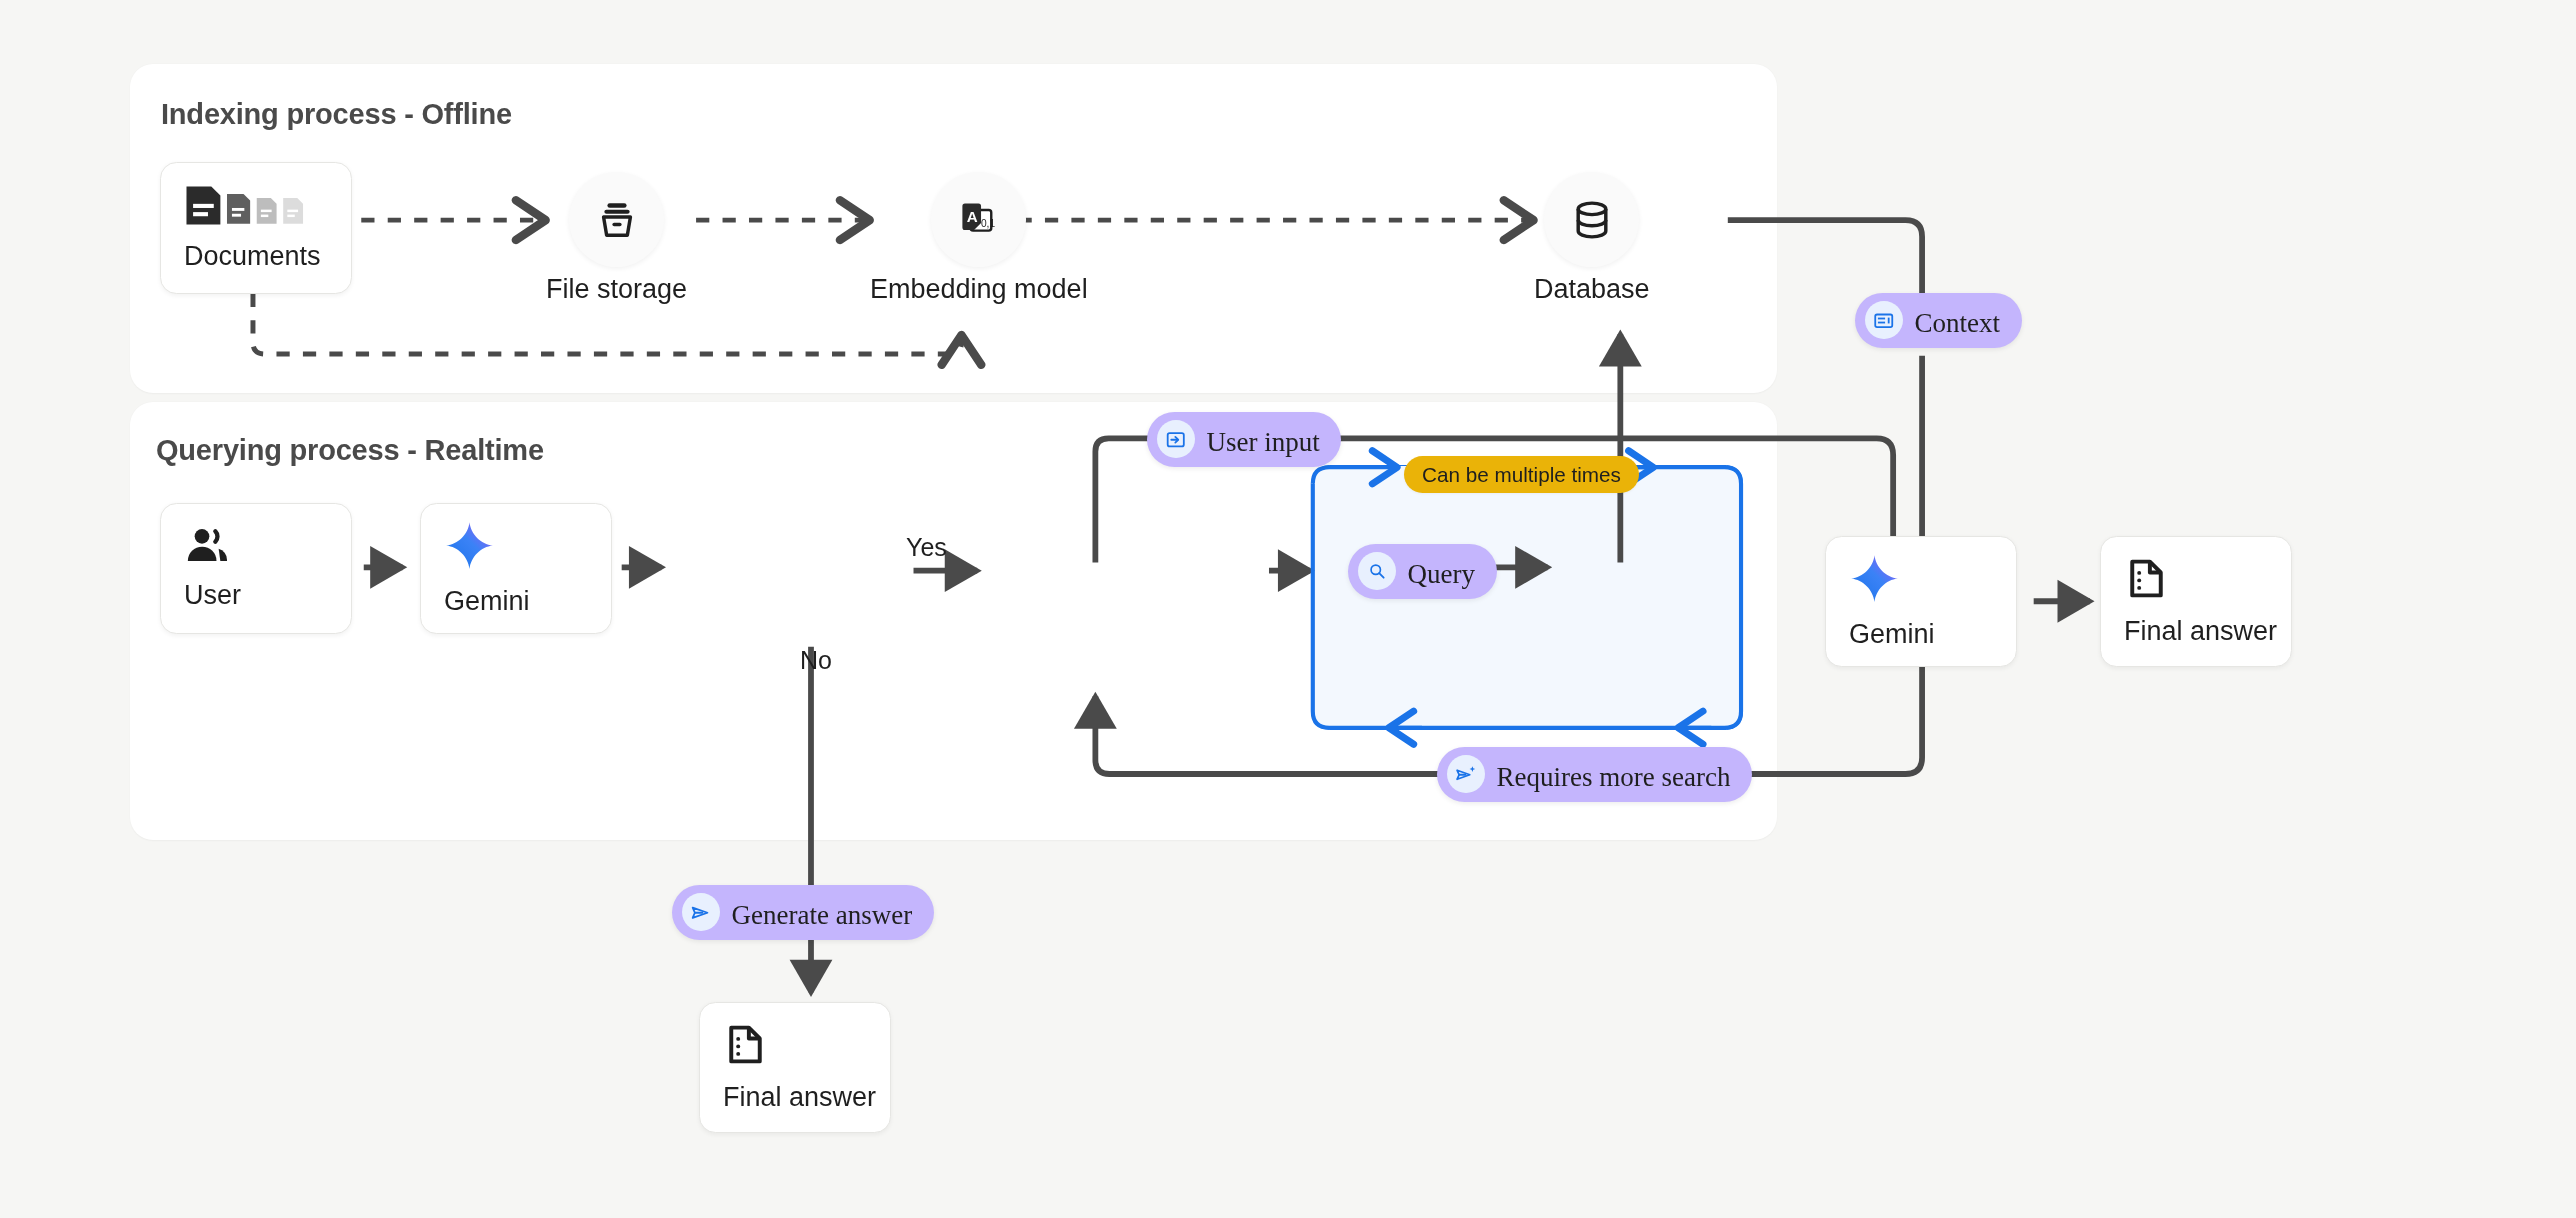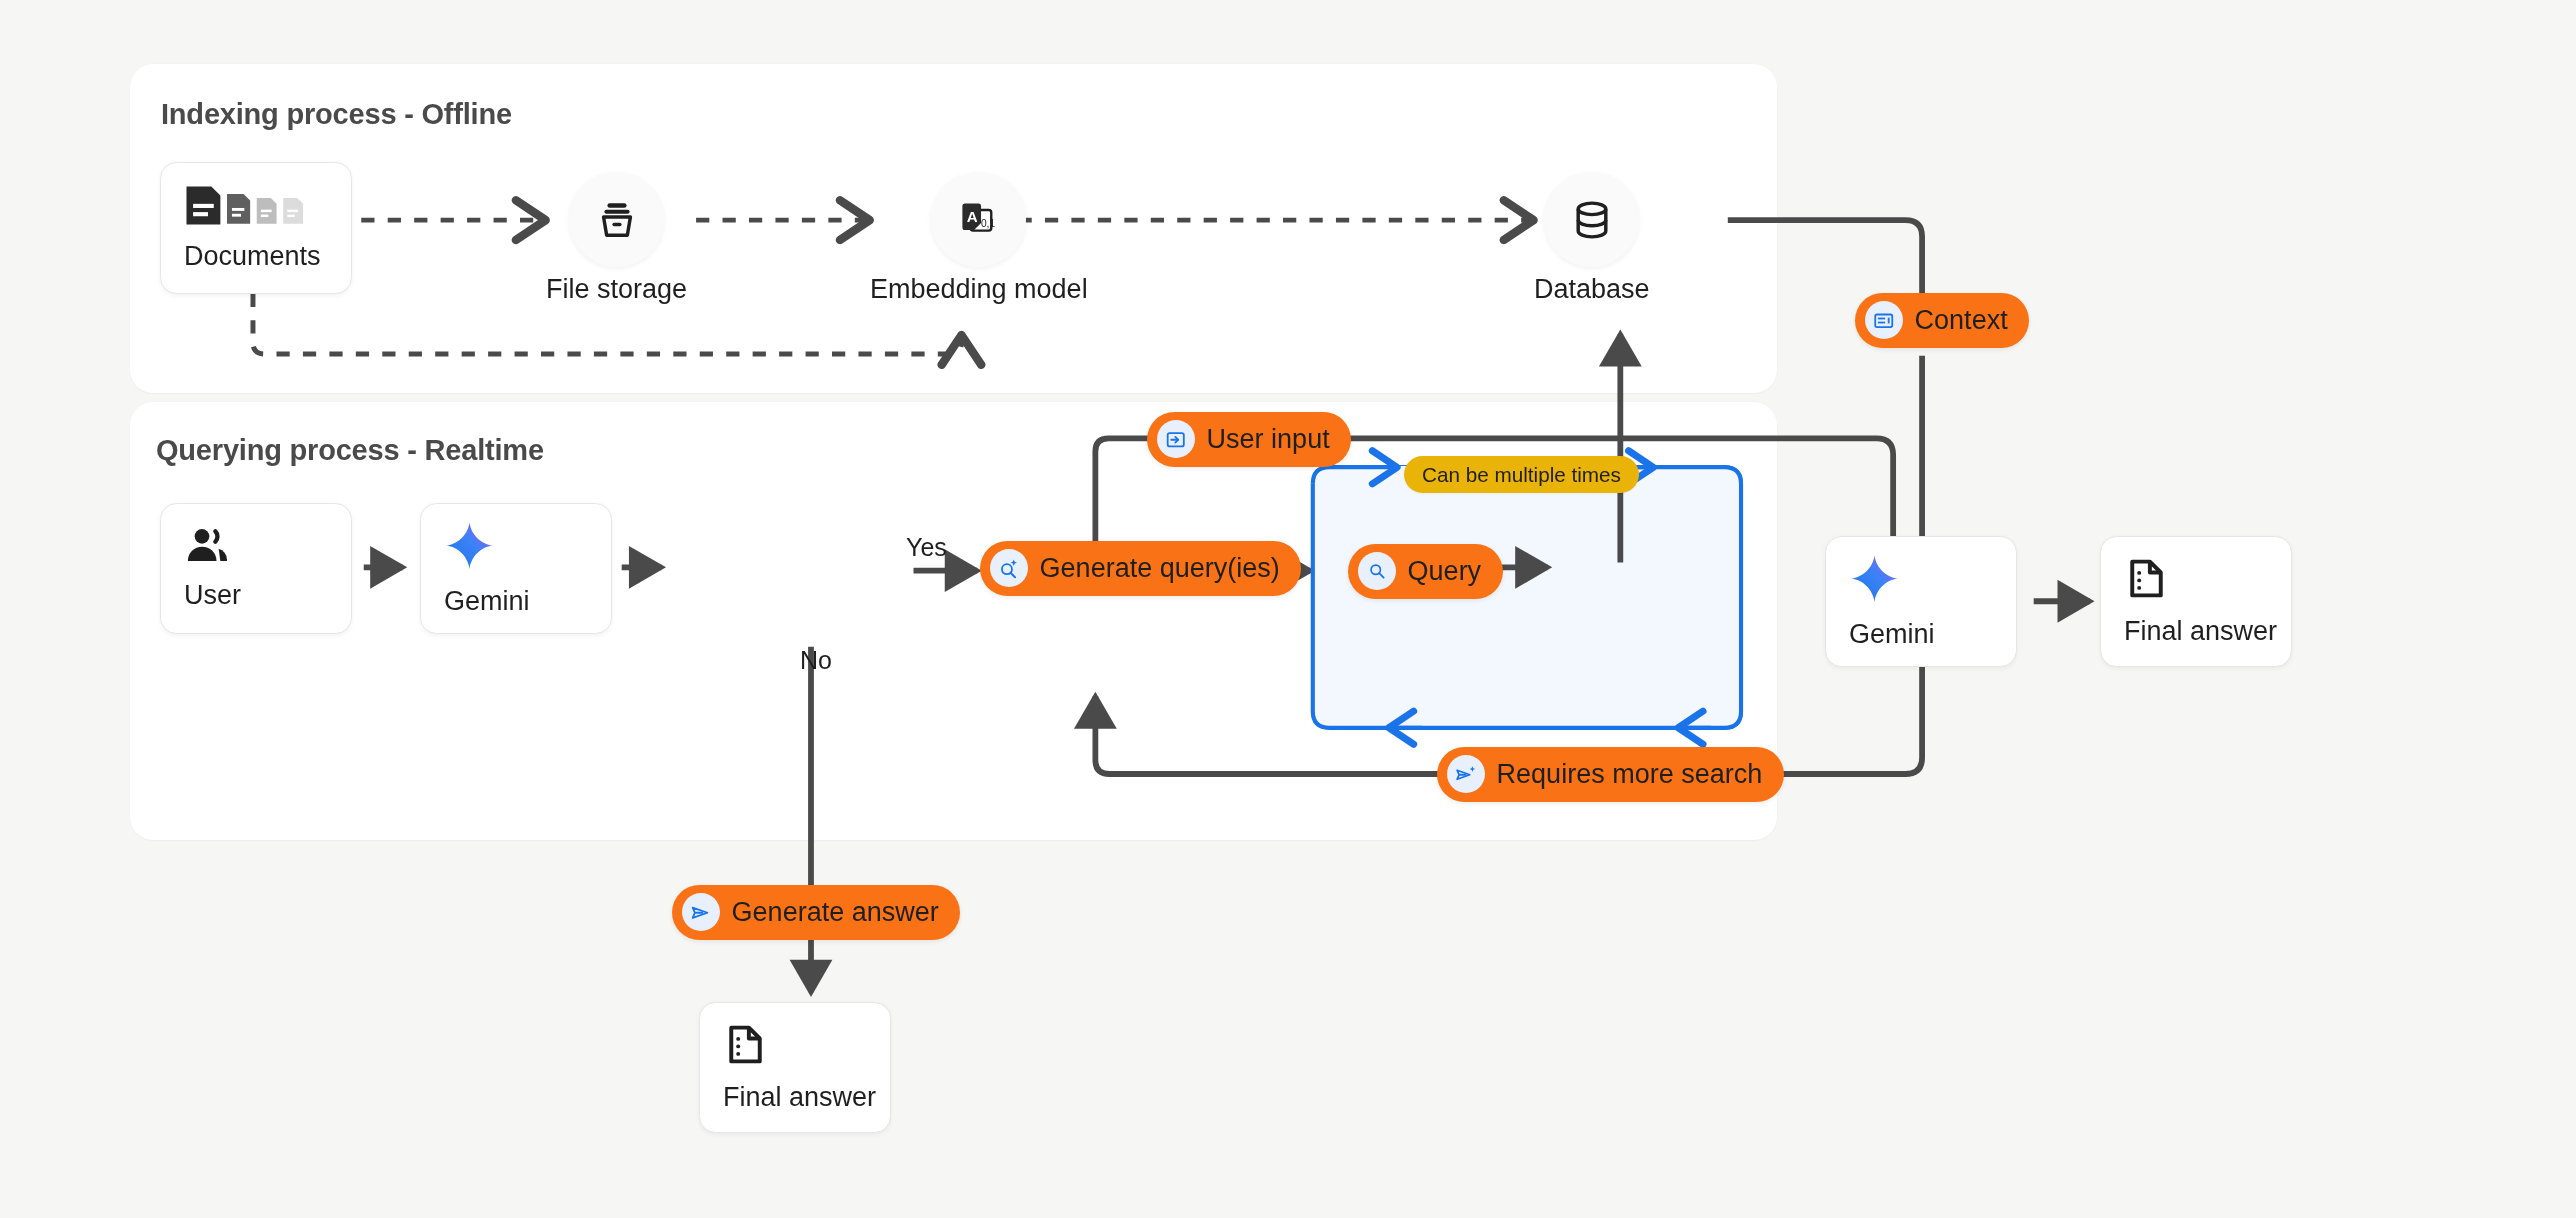--- a/index.html
+++ b/index.html
@@ -68,13 +68,14 @@
   
   .pill{
     position:absolute;
-    background:#f97316;
+    background:#c4b5fd;
     border-radius:826px;
     box-shadow:0 1.7px 5px rgba(0,0,0,.08);
-    display:flex;align-items:center;gap:11.6px;
+    display:flex;align-items:flex-end;gap:11.6px;
     padding:8.3px 21.5px 8.3px 10px;
     font-size:27px;color:#1f1f1f;white-space:nowrap;
     box-sizing:border-box;
+    font-family:Liberation Serif, serif;
   }
   .pill .pill-ico{
     width:38px;height:38px;border-radius:50%;

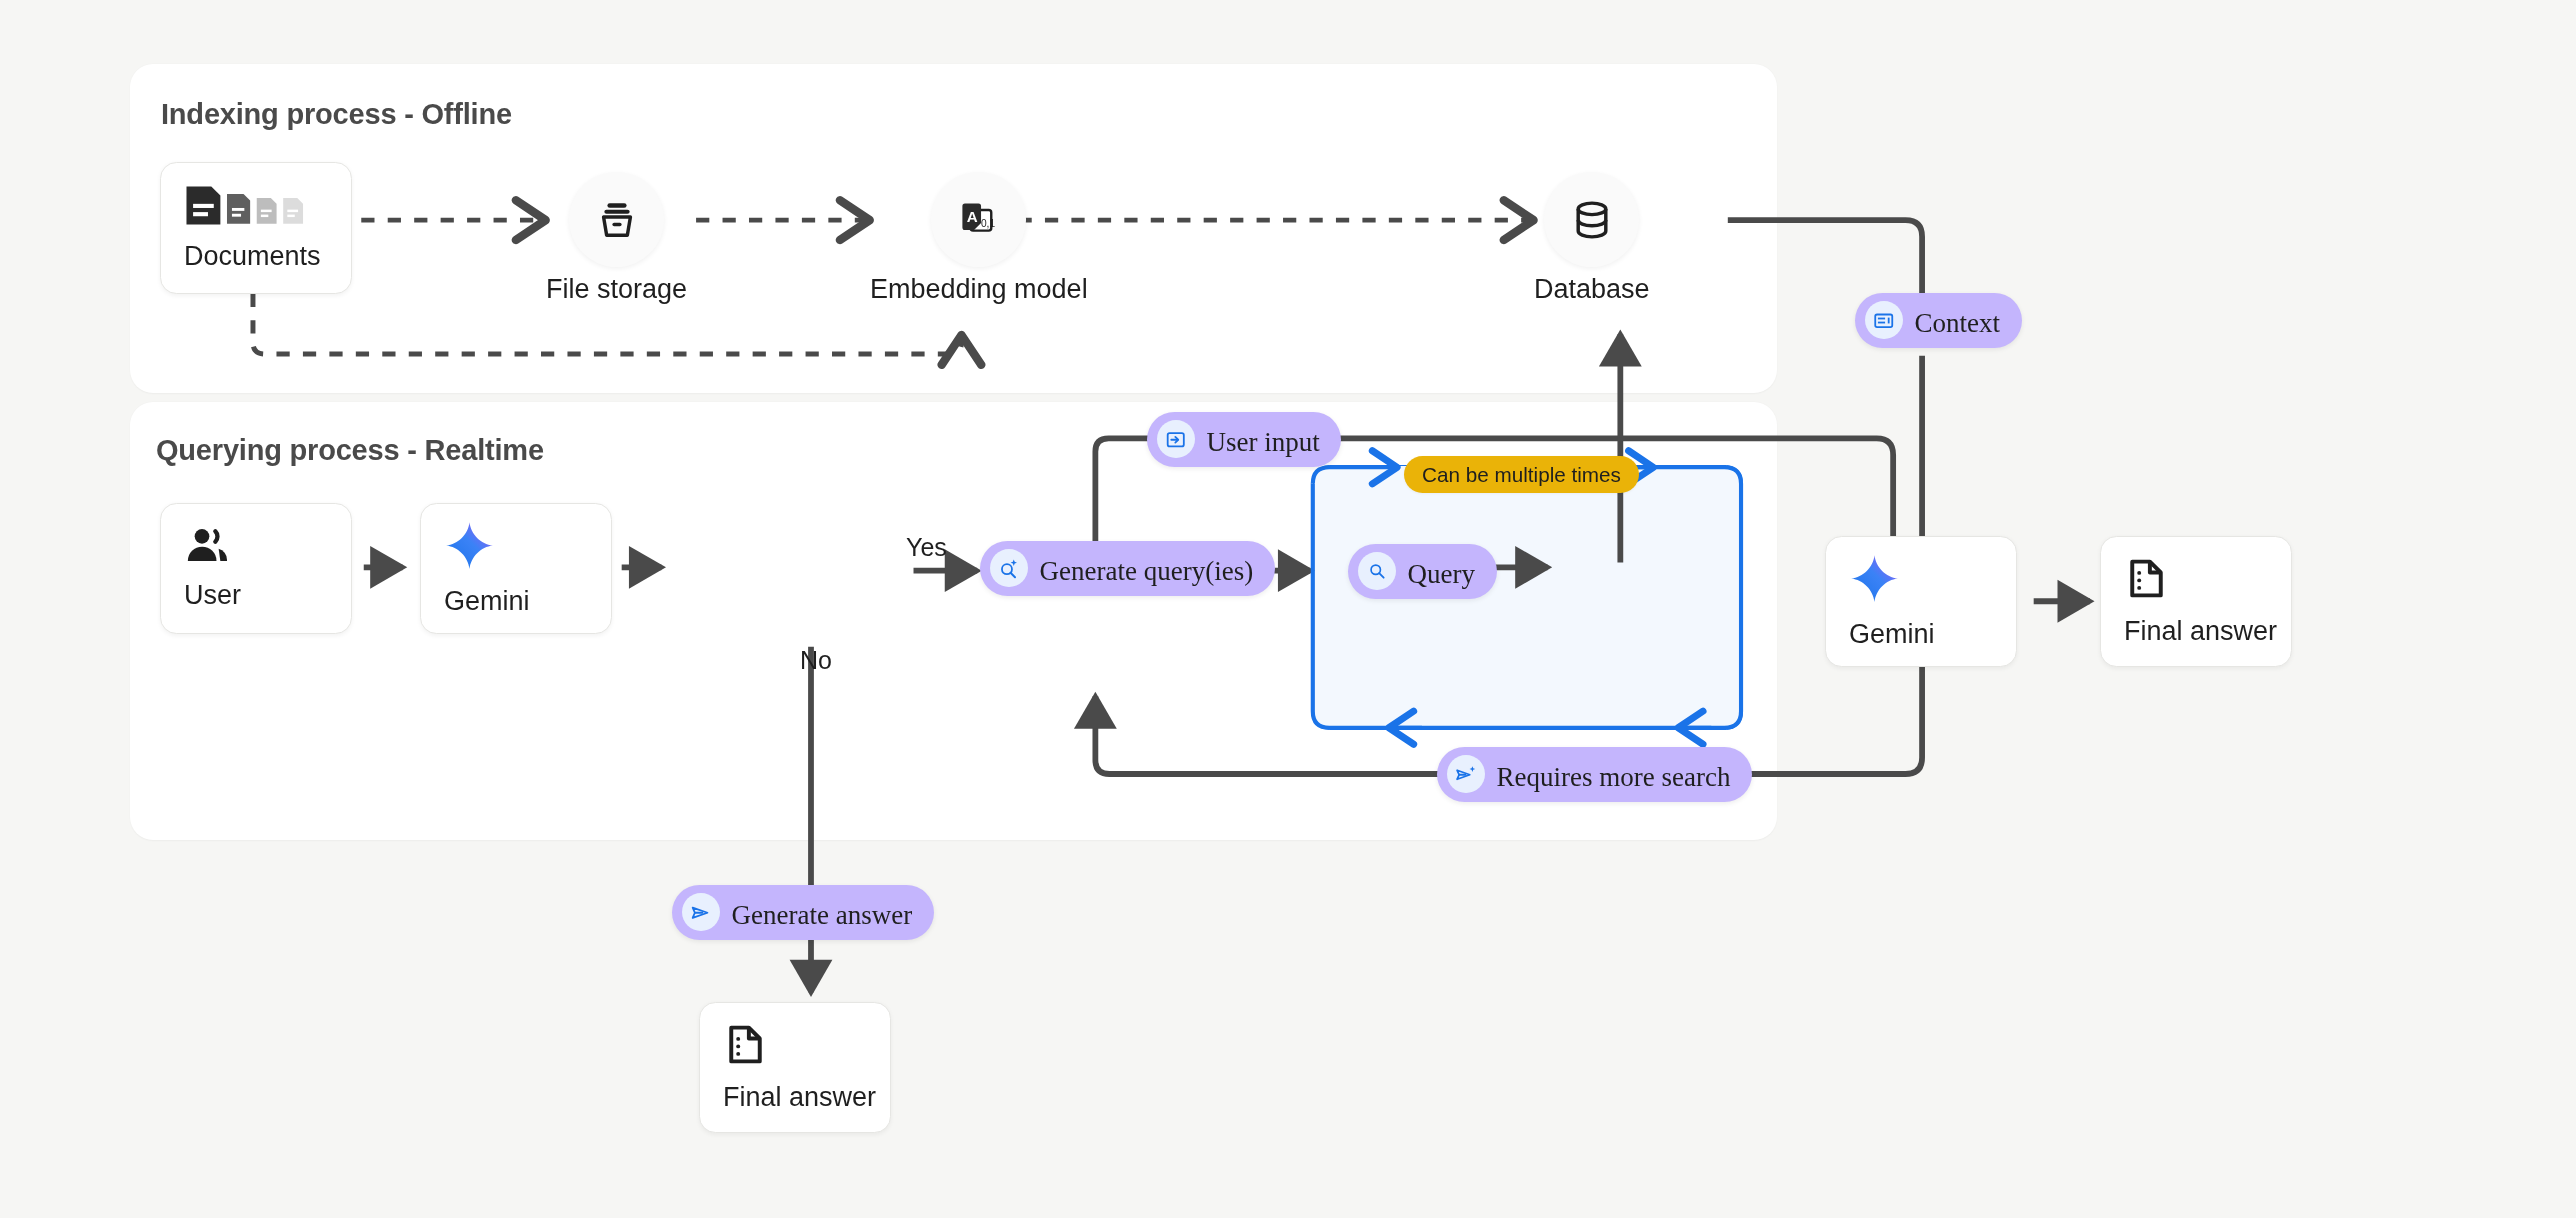--- a/index.html
+++ b/index.html
@@ -304,16 +304,6 @@
   <div class="edge-label" style="left:906px;top:533px;">Yes</div>
   <div class="edge-label" style="left:800px;top:646px;">No</div>
 
-  <div class="pill" style="left:980px;top:541px;">
-    <span class="pill-ico">
-      <svg width="21.5" height="21.5" viewBox="0 0 24 24">
-        <circle cx="10" cy="12.5" r="5.6" fill="none" stroke="#1a73e8" stroke-width="2"></circle>
-        <line x1="14" y1="16.5" x2="19" y2="21.5" stroke="#1a73e8" stroke-width="2.2" stroke-linecap="round"></line>
-        <path d="M17.6 1.6 l1 2.6 l2.6 1 l-2.6 1 l-1 2.6 l-1 -2.6 l-2.6 -1 l2.6 -1 z" fill="#1a73e8"></path>
-      </svg>
-    </span>
-    <span>Generate query(ies)</span>
-  </div>
 
   <div class="pill" style="left:1147px;top:412px;">
     <span class="pill-ico">

